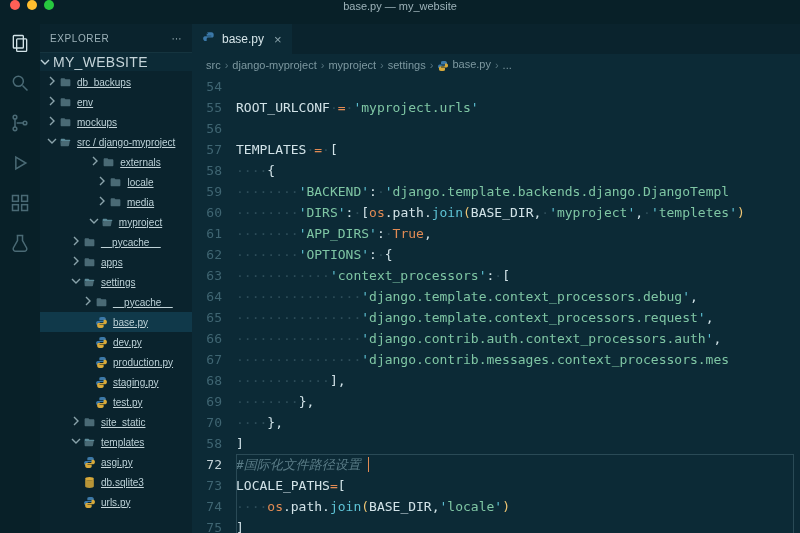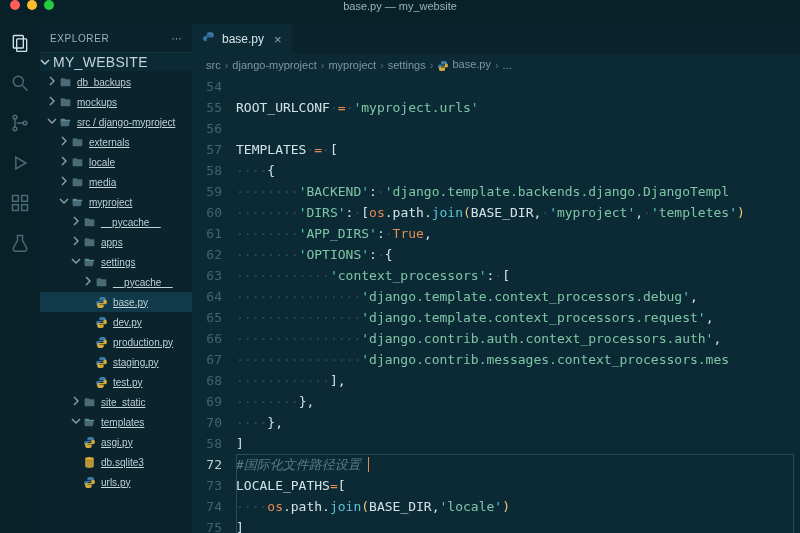--- a/index.html
+++ b/index.html
@@ -144,6 +144,17 @@
               </svg>
             </span>
             <span>db_backups</span>
+          </div>
+          <div class="row pad1">
+            <span class="chev"><svg class="chev-svg" viewBox="0 0 10 10">
+                <path d="M3 1l4 4-4 4" fill="none" stroke="#8aa3ab" stroke-width="1.4"></path>
+              </svg></span>
+            <span class="icon">
+              <svg viewBox="0 0 24 24">
+                <path class="folder-ic" d="M3 6c0-1 .8-2 2-2h5l2 2h7c1 0 2 1 2 2v9c0 1-1 2-2 2H5c-1 0-2-1-2-2V6z"></path>
+              </svg>
+            </span>
+            <span>env</span>
           </div>
           <div class="row pad1">
             <span class="chev"><svg class="chev-svg" viewBox="0 0 10 10">

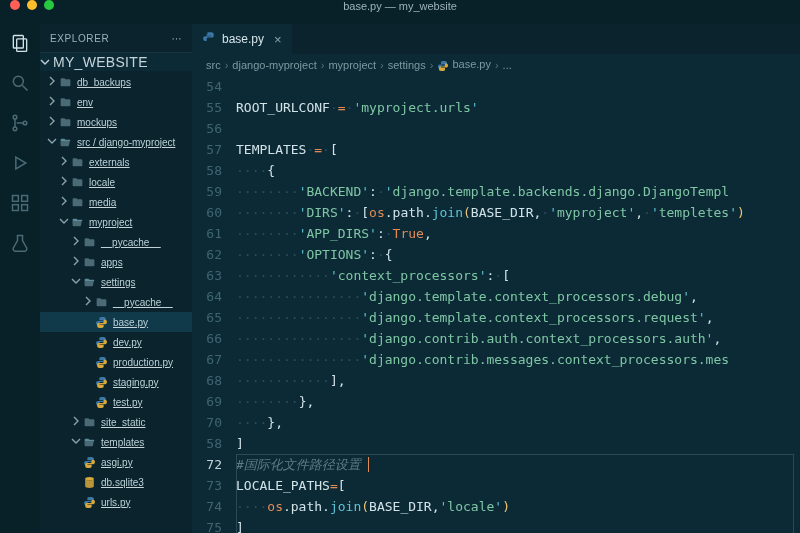--- a/index.html
+++ b/index.html
@@ -34,7 +34,7 @@
   .folder-open-ic { fill: #5c8a98; }
   .py-ic { fill: #3b78a8; }
   .db-ic { fill: #d7a93a; }
-  .pad1 { padding-left: 6px; } .pad2 { padding-left: 18px; } .pad3 { padding-left: 30px; }
+  .pad1 { padding-left: 6px; } .pad2 { padding-left: 18px; justify-content: center; } .pad3 { padding-left: 30px; }
   .pad4 { padding-left: 42px; }
 
   .editor { flex: 1; display: flex; flex-direction: column; background: #0c2a36; min-width: 0; }

